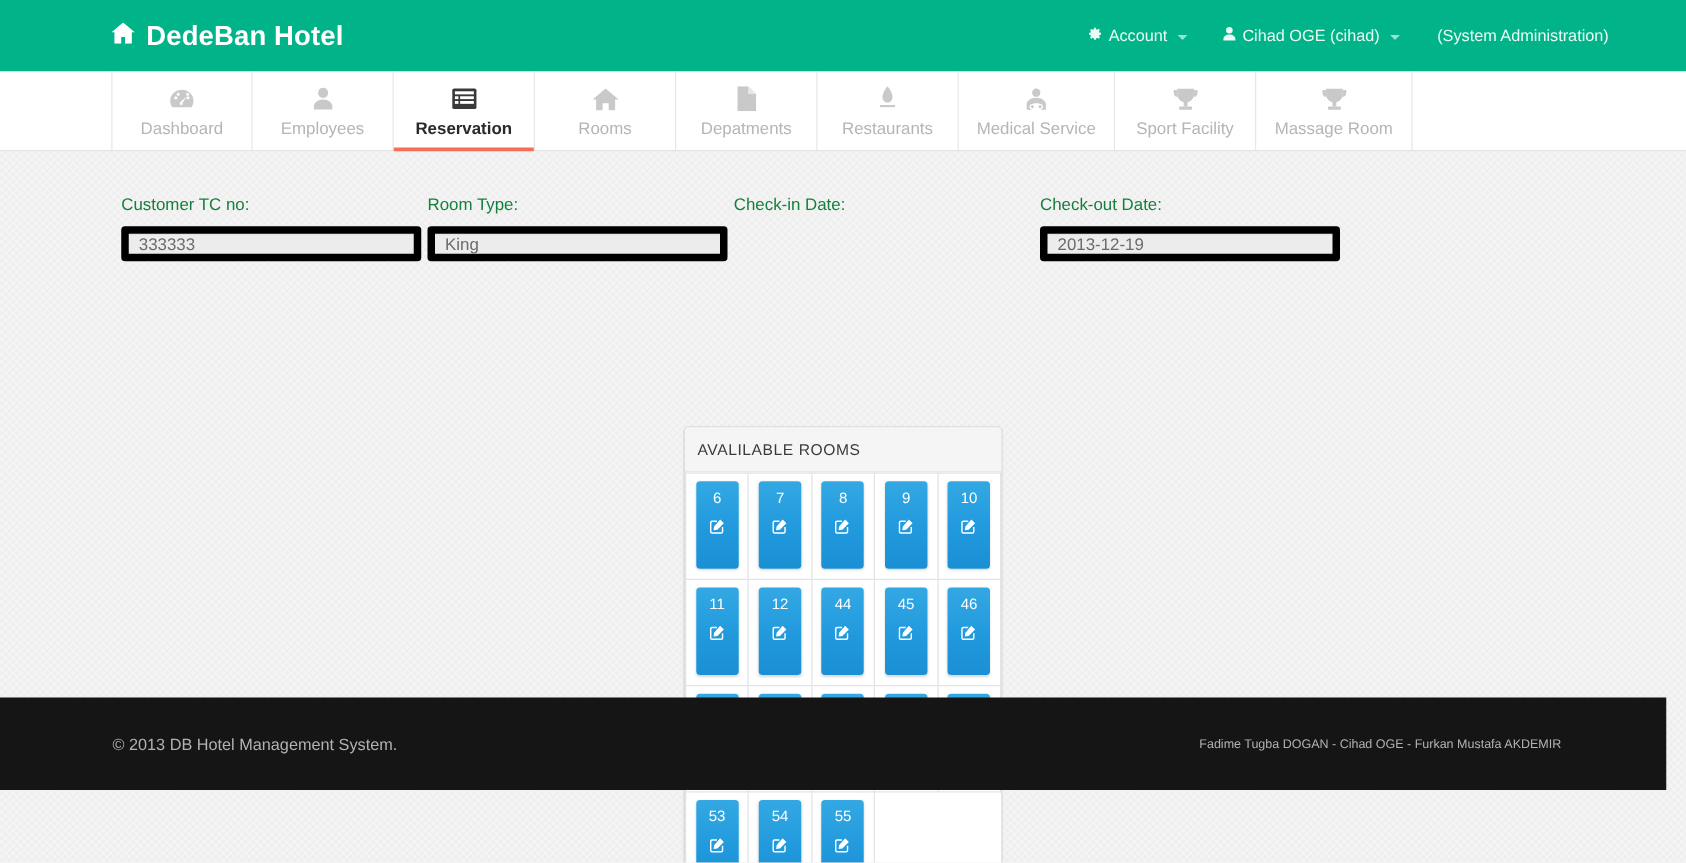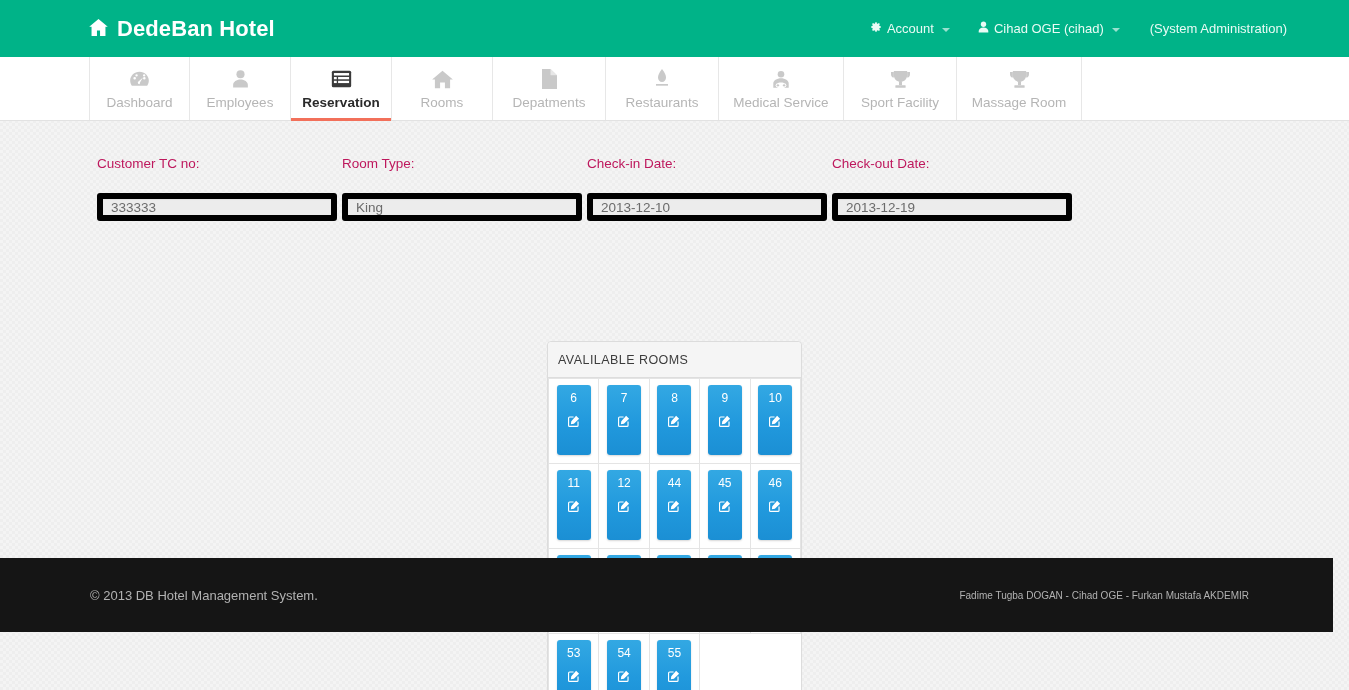--- a/index.html
+++ b/index.html
@@ -76,7 +76,7 @@
     padding-left: 89px;
   }
   .tab {
-    width: 101px;
+    width: 113px;
     border-right: 1px solid #e7e7e7;
     display: flex;
     flex-direction: column;

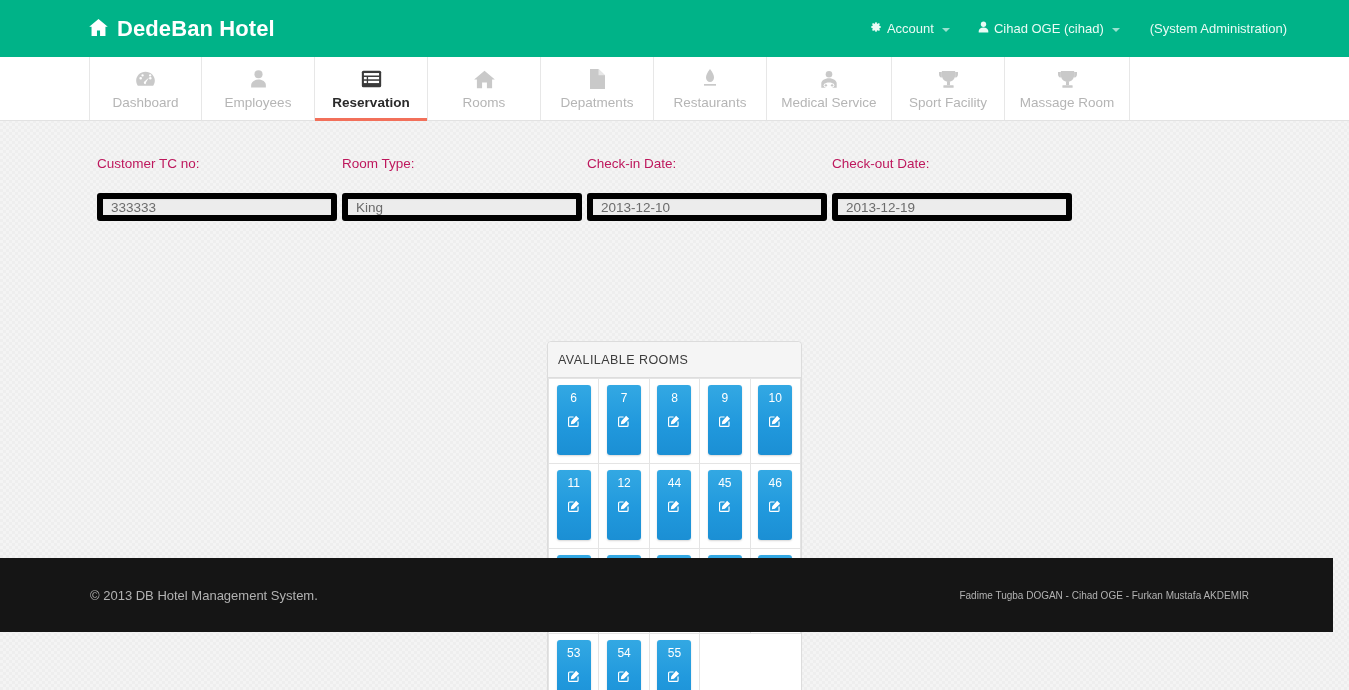--- a/index.html
+++ b/index.html
@@ -123,8 +123,8 @@
   .field { width: 240px; margin-right: 5px; }
   .field-label {
     font-size: 13.5px;
-    color: #be185d;
-    margin-bottom: 22px;
+    color: #15803d;
+    margin-bottom: 10px;
   }
   .field-input {
     width: 100%;

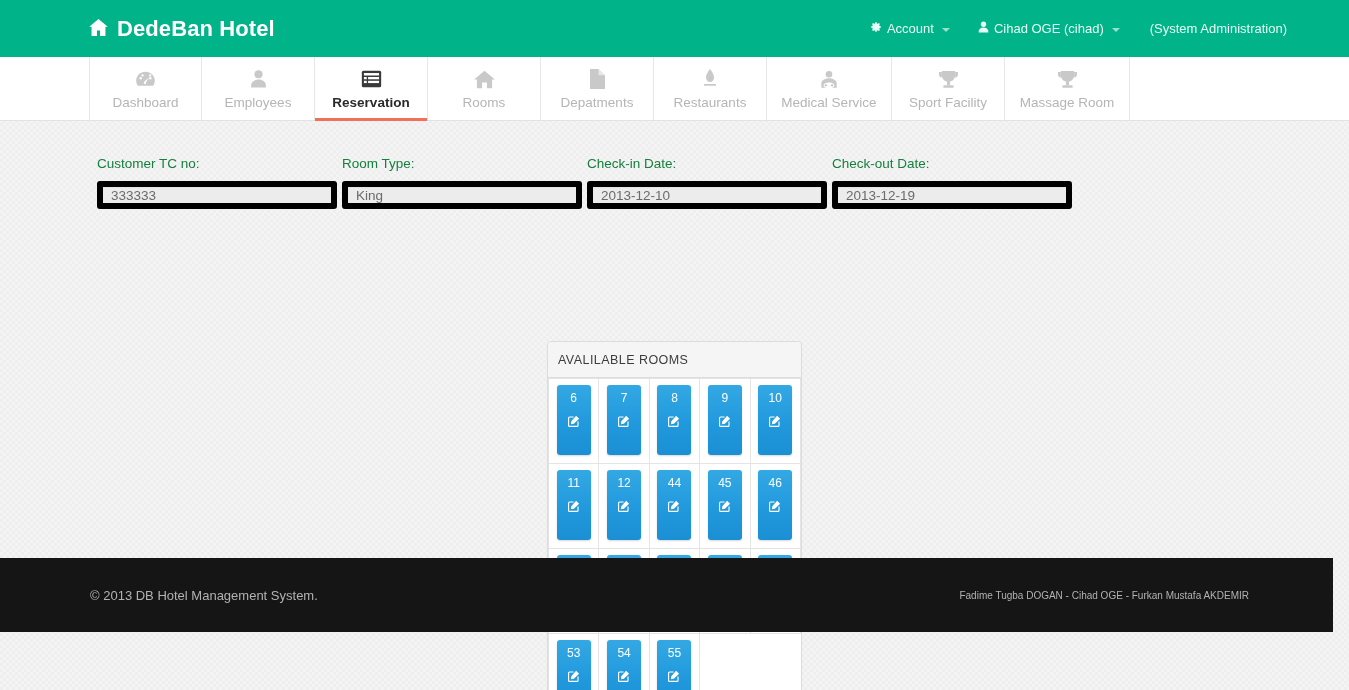--- a/index.html
+++ b/index.html
@@ -376,7 +376,6 @@
 
     <div class="field">
       <div class="field-label">Check-in Date:</div>
-      <input class="field-input" type="text" readonly="" value="2013-12-10" style="">
     </div>
 
     <div class="field">

